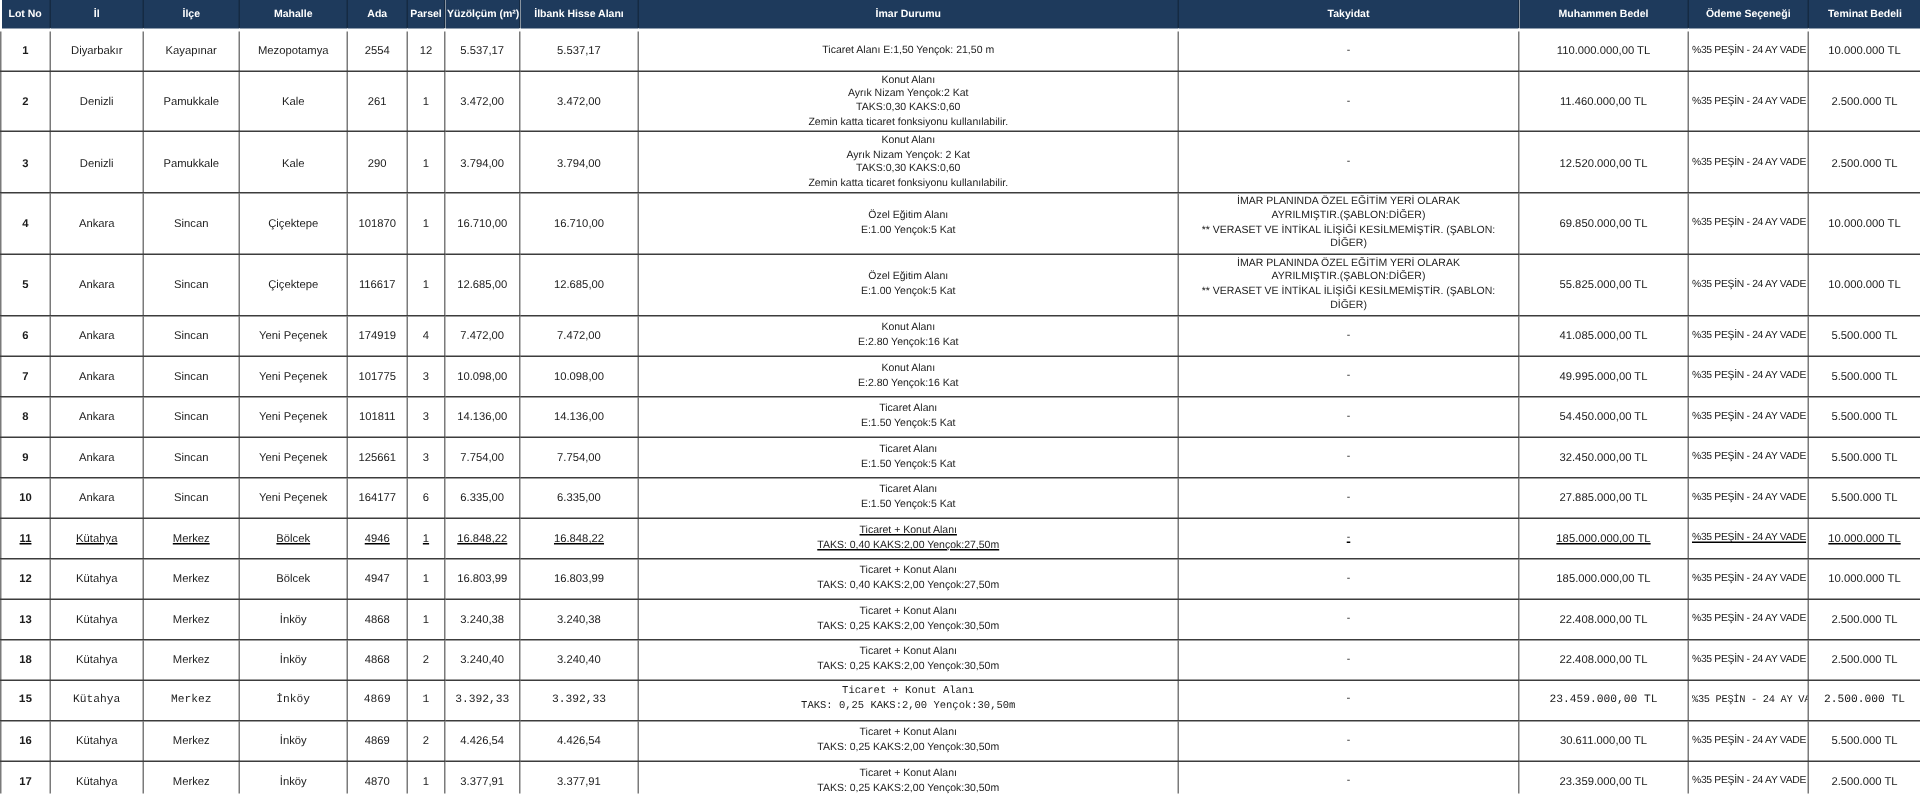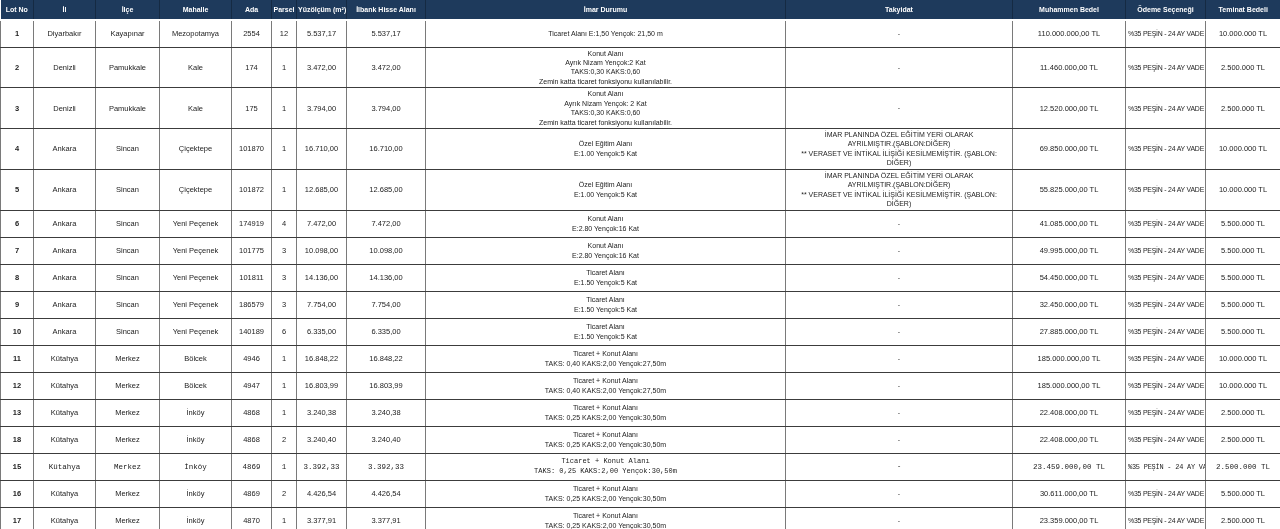--- a/index.html
+++ b/index.html
@@ -106,7 +106,7 @@
         <td class="cell-il">Denizli</td>
         <td class="cell-ilce">Pamukkale</td>
         <td class="cell-mahalle">Kale</td>
-        <td class="cell-ada">174</td>
+        <td class="cell-ada">261</td>
         <td class="cell-parsel">1</td>
         <td class="cell-yuzolcum">3.472,00</td>
         <td class="cell-ilbank">3.472,00</td>

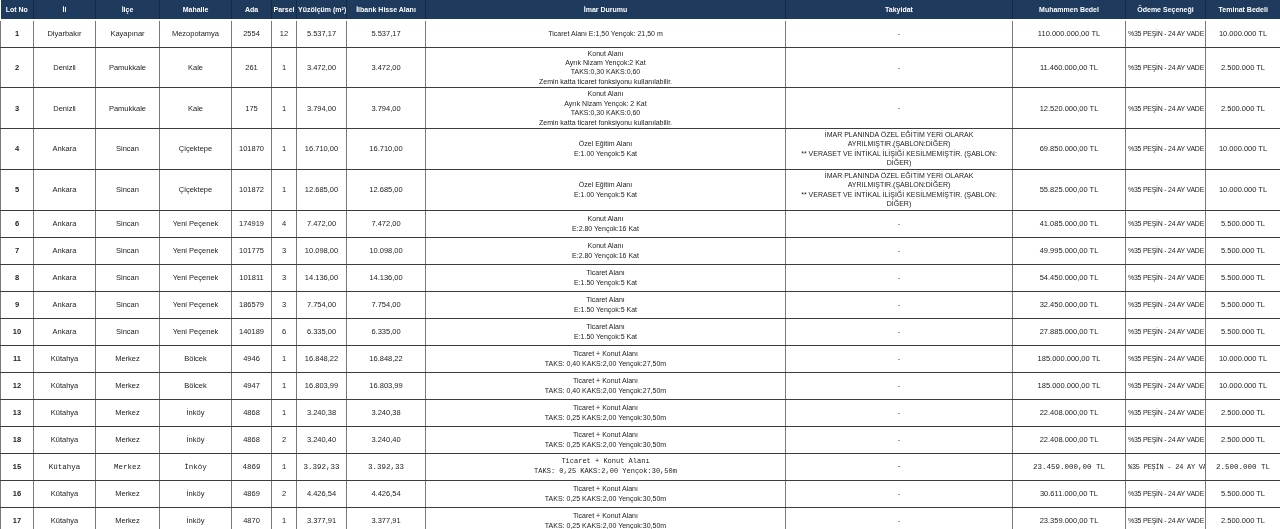--- a/index.html
+++ b/index.html
@@ -128,7 +128,7 @@
         <td class="cell-il">Denizli</td>
         <td class="cell-ilce">Pamukkale</td>
         <td class="cell-mahalle">Kale</td>
-        <td class="cell-ada">175</td>
+        <td class="cell-ada">290</td>
         <td class="cell-parsel">1</td>
         <td class="cell-yuzolcum">3.794,00</td>
         <td class="cell-ilbank">3.794,00</td>

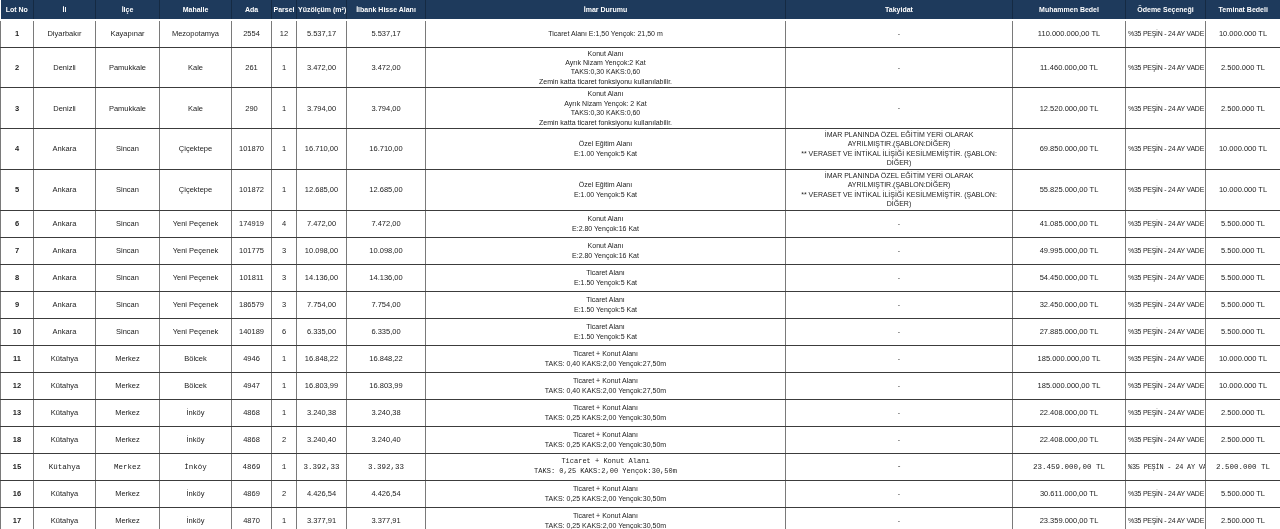--- a/index.html
+++ b/index.html
@@ -172,7 +172,7 @@
         <td class="cell-il">Ankara</td>
         <td class="cell-ilce">Sincan</td>
         <td class="cell-mahalle">Çiçektepe</td>
-        <td class="cell-ada">101872</td>
+        <td class="cell-ada">116617</td>
         <td class="cell-parsel">1</td>
         <td class="cell-yuzolcum">12.685,00</td>
         <td class="cell-ilbank">12.685,00</td>

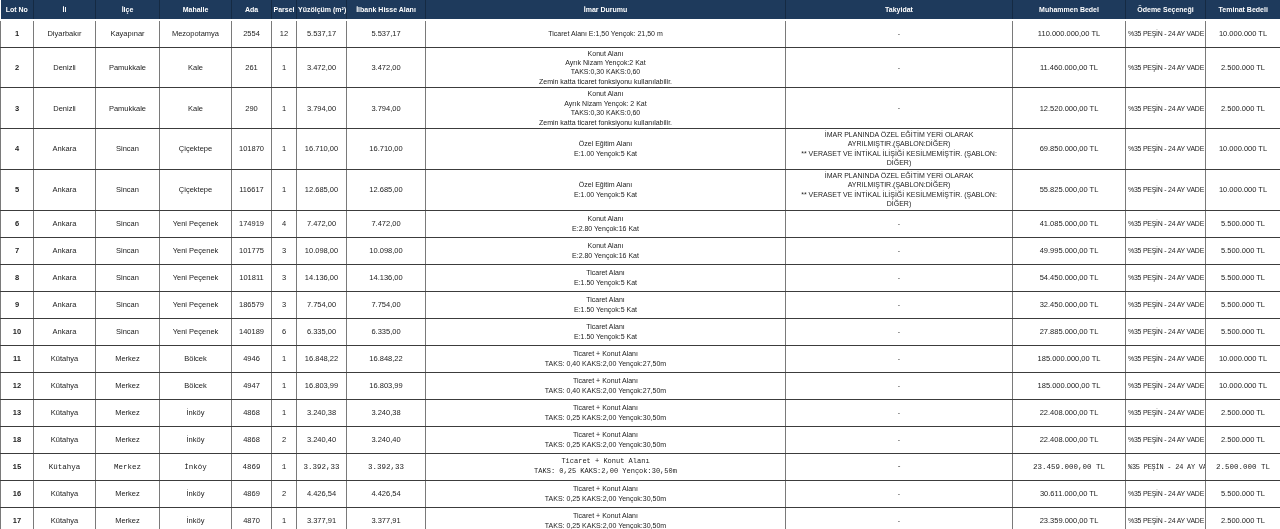--- a/index.html
+++ b/index.html
@@ -254,7 +254,7 @@
         <td class="cell-il">Ankara</td>
         <td class="cell-ilce">Sincan</td>
         <td class="cell-mahalle">Yeni Peçenek</td>
-        <td class="cell-ada">186579</td>
+        <td class="cell-ada">125661</td>
         <td class="cell-parsel">3</td>
         <td class="cell-yuzolcum">7.754,00</td>
         <td class="cell-ilbank">7.754,00</td>

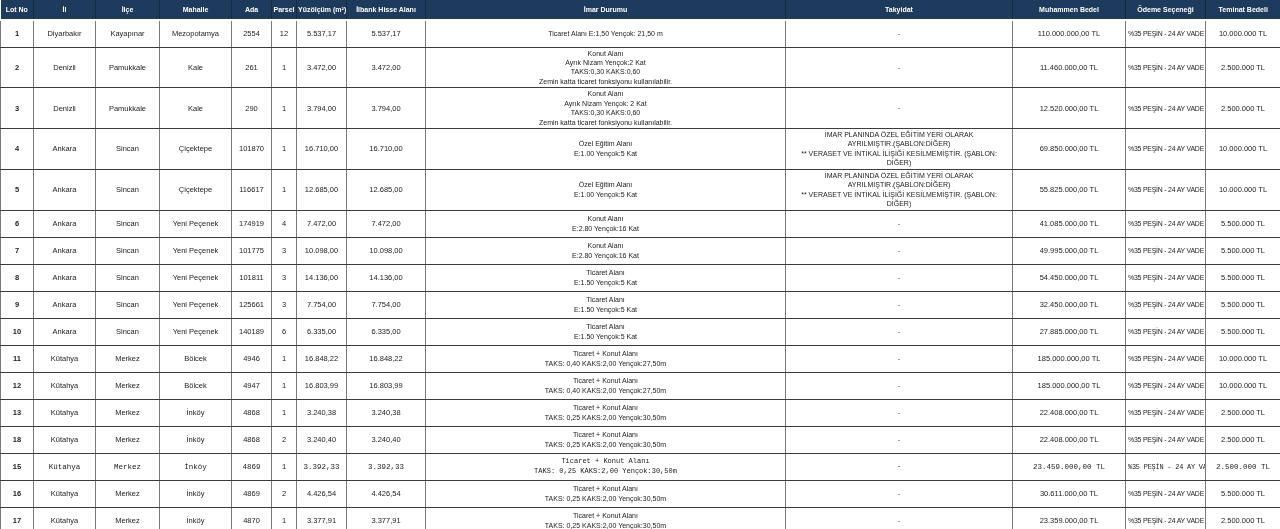--- a/index.html
+++ b/index.html
@@ -274,7 +274,7 @@
         <td class="cell-il">Ankara</td>
         <td class="cell-ilce">Sincan</td>
         <td class="cell-mahalle">Yeni Peçenek</td>
-        <td class="cell-ada">140189</td>
+        <td class="cell-ada">164177</td>
         <td class="cell-parsel">6</td>
         <td class="cell-yuzolcum">6.335,00</td>
         <td class="cell-ilbank">6.335,00</td>

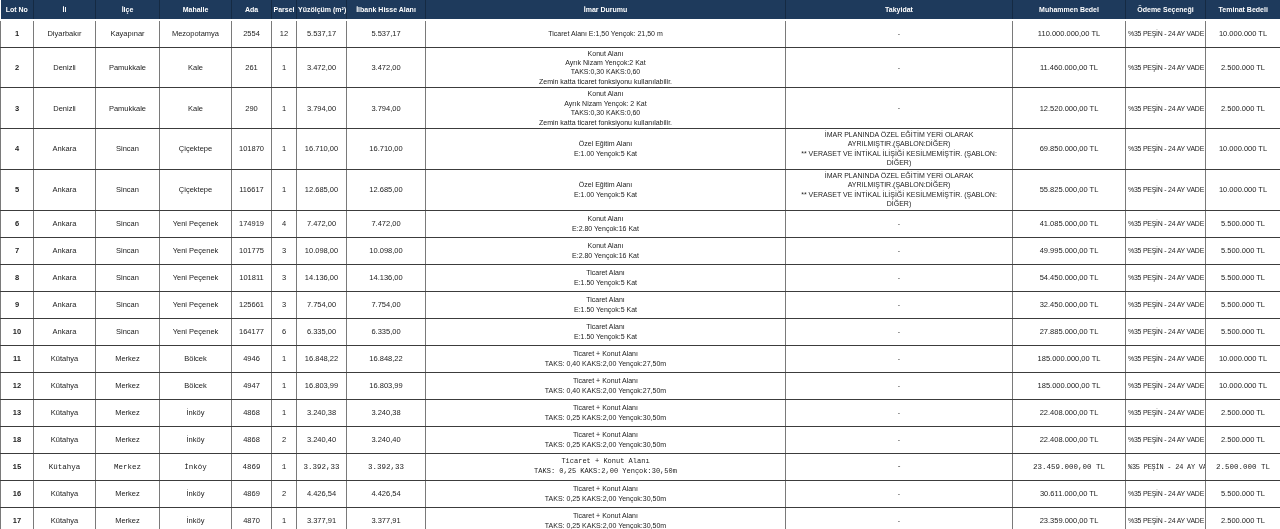--- a/index.html
+++ b/index.html
@@ -289,7 +289,7 @@
         <td class="cell-odeme">%35 PEŞİN - 24 AY VADE</td>
         <td class="cell-teminat">5.500.000 TL</td>
       </tr>
-      <tr style="height: 27px;">
+      <tr style="height: 27px; text-decoration: underline;">
         <td class="cell-lot lot">11</td>
         <td class="cell-il">Kütahya</td>
         <td class="cell-ilce">Merkez</td>

